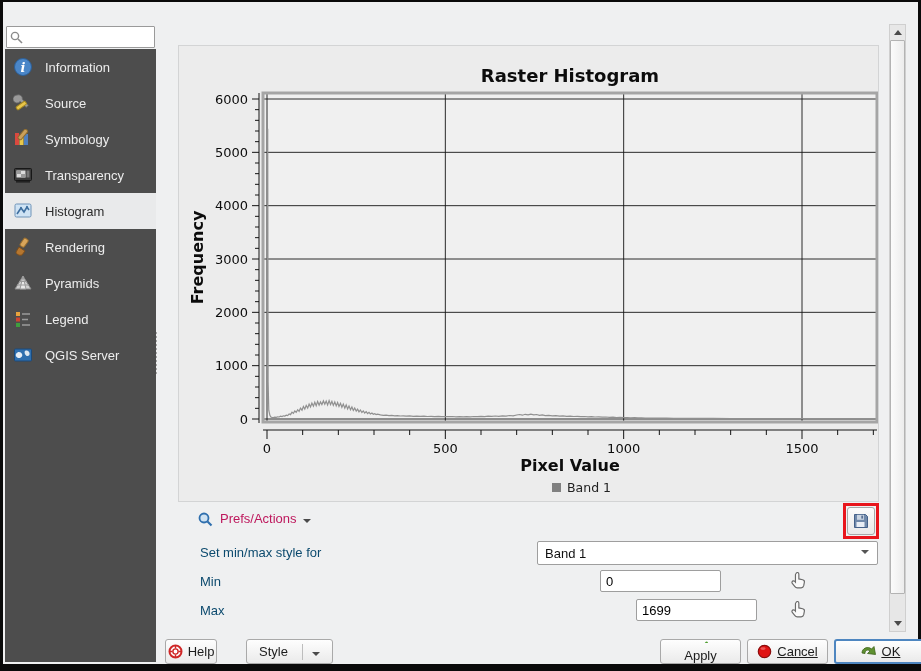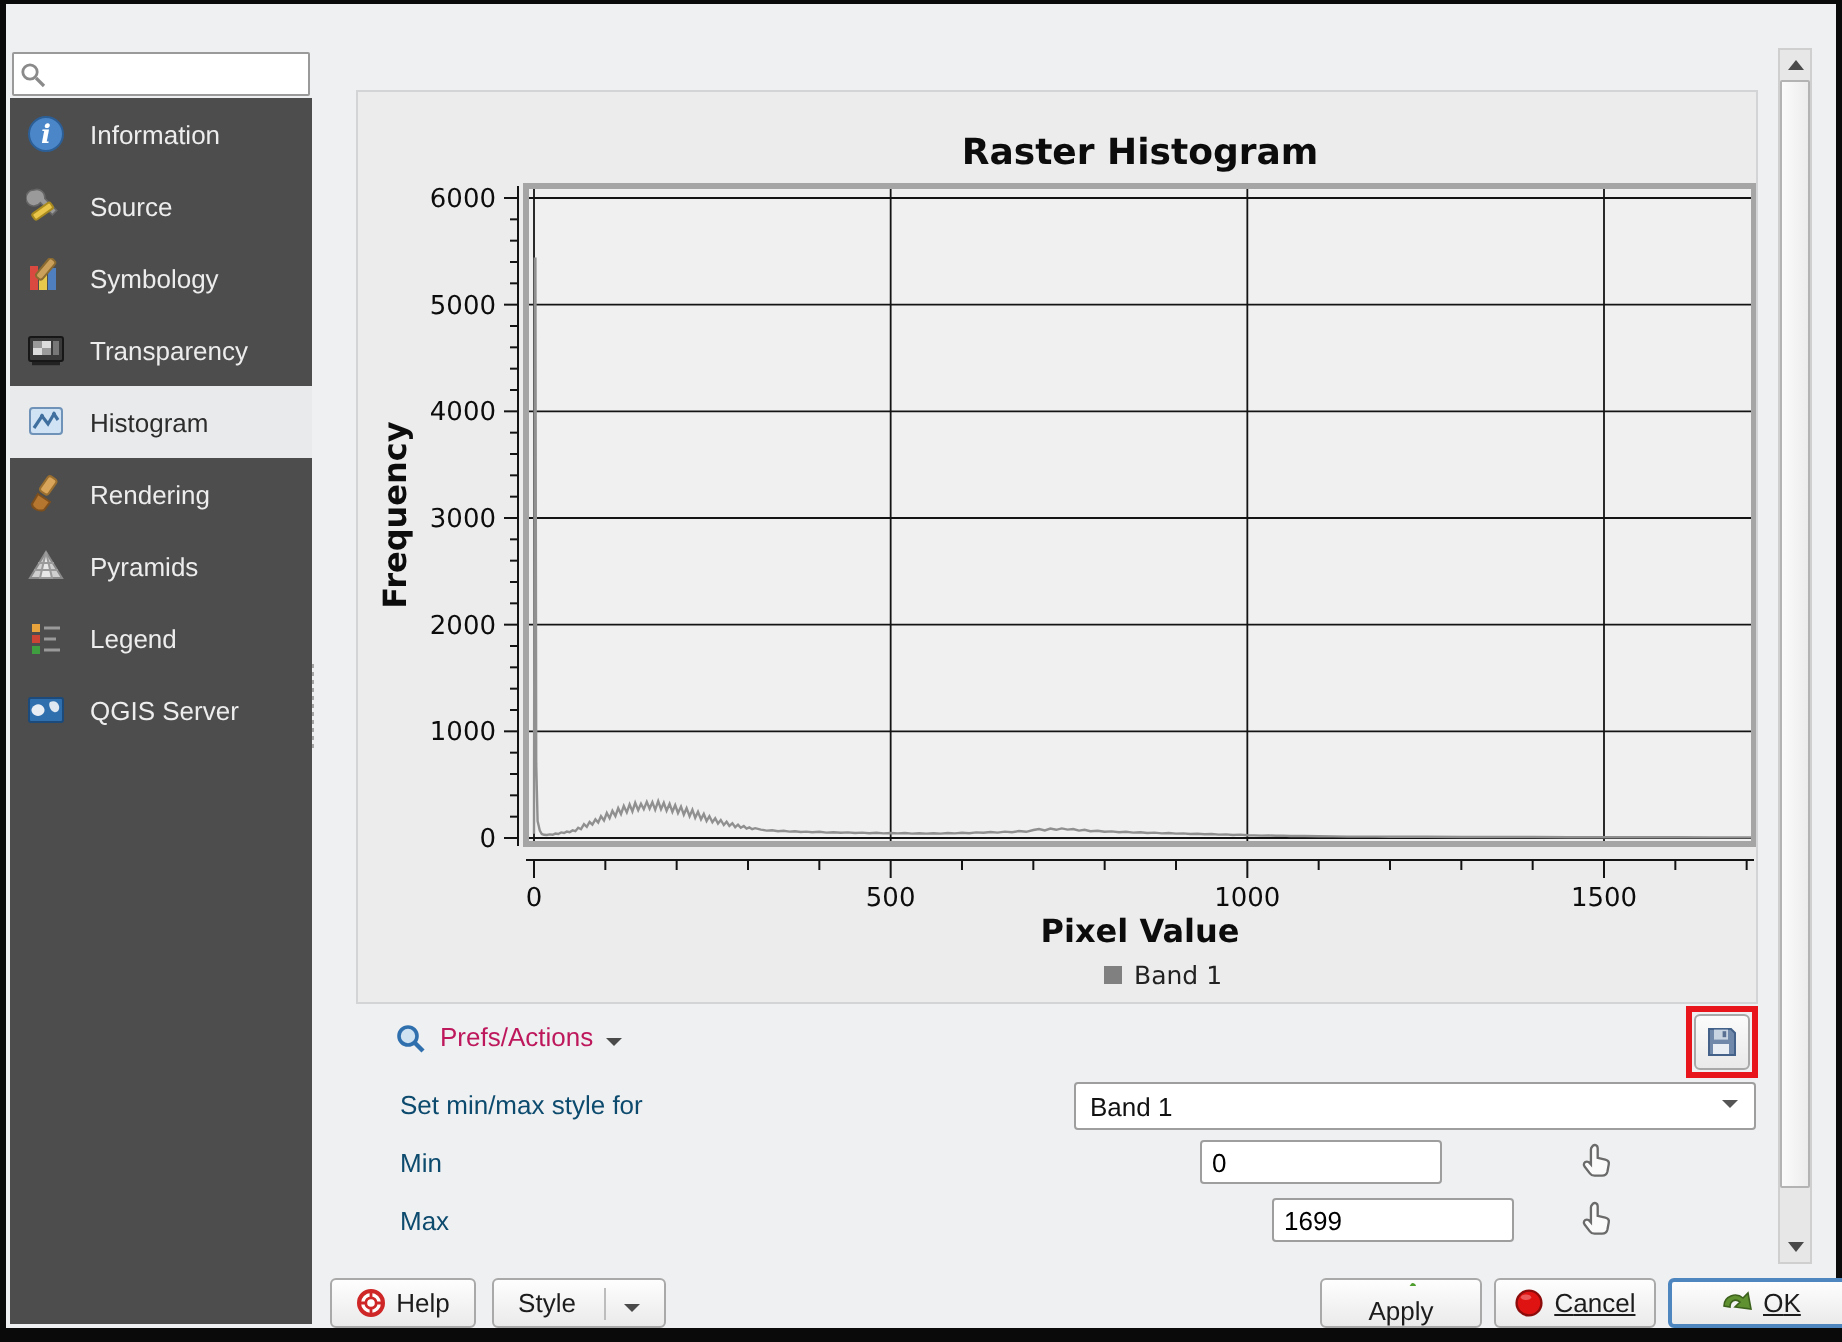--- a/index.html
+++ b/index.html
@@ -56,7 +56,7 @@
   .btn { position:absolute; top:637px; height:25px; background:linear-gradient(180deg,#fefefe,#eaeaea);
     border:1px solid #a9a9a9; border-radius:3px; display:flex; align-items:center; justify-content:center;
     gap:5px; font-size:13px; color:#1c1c1c; cursor:default; }
-  .btn-help { left:162px; width:73px; }
+  .btn-help { left:162px; width:52px; }
   .btn-style { left:243px; width:87px; }
   .btn-apply { left:657px; width:81px;flex-direction:column; }
   .btn-cancel { left:744px; width:81px; }

